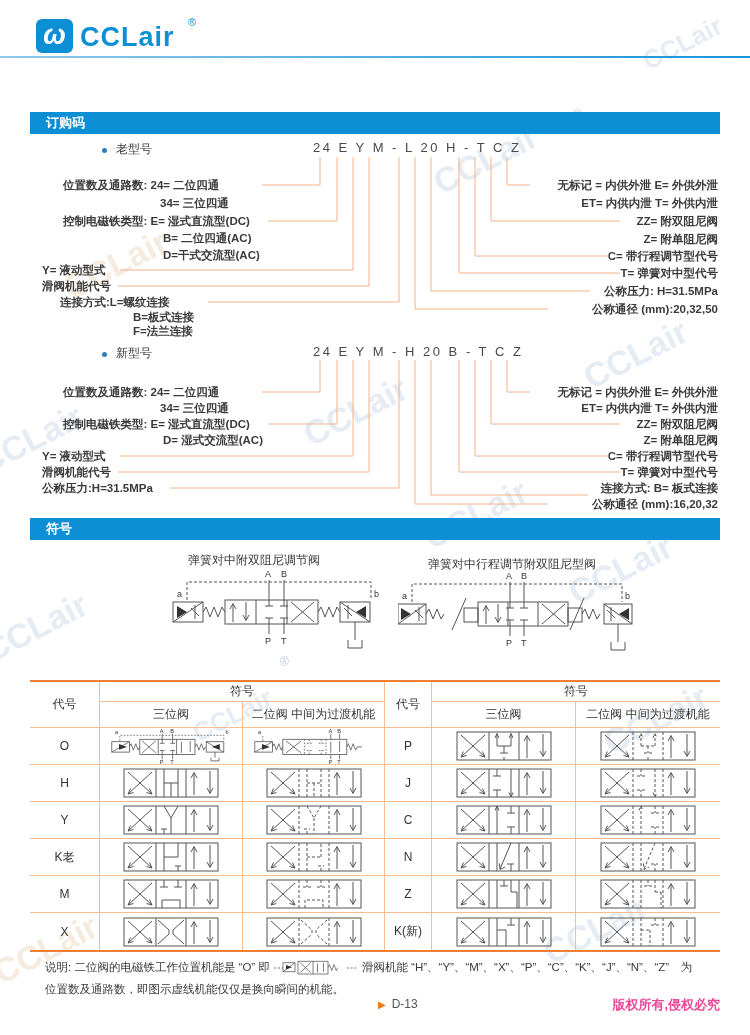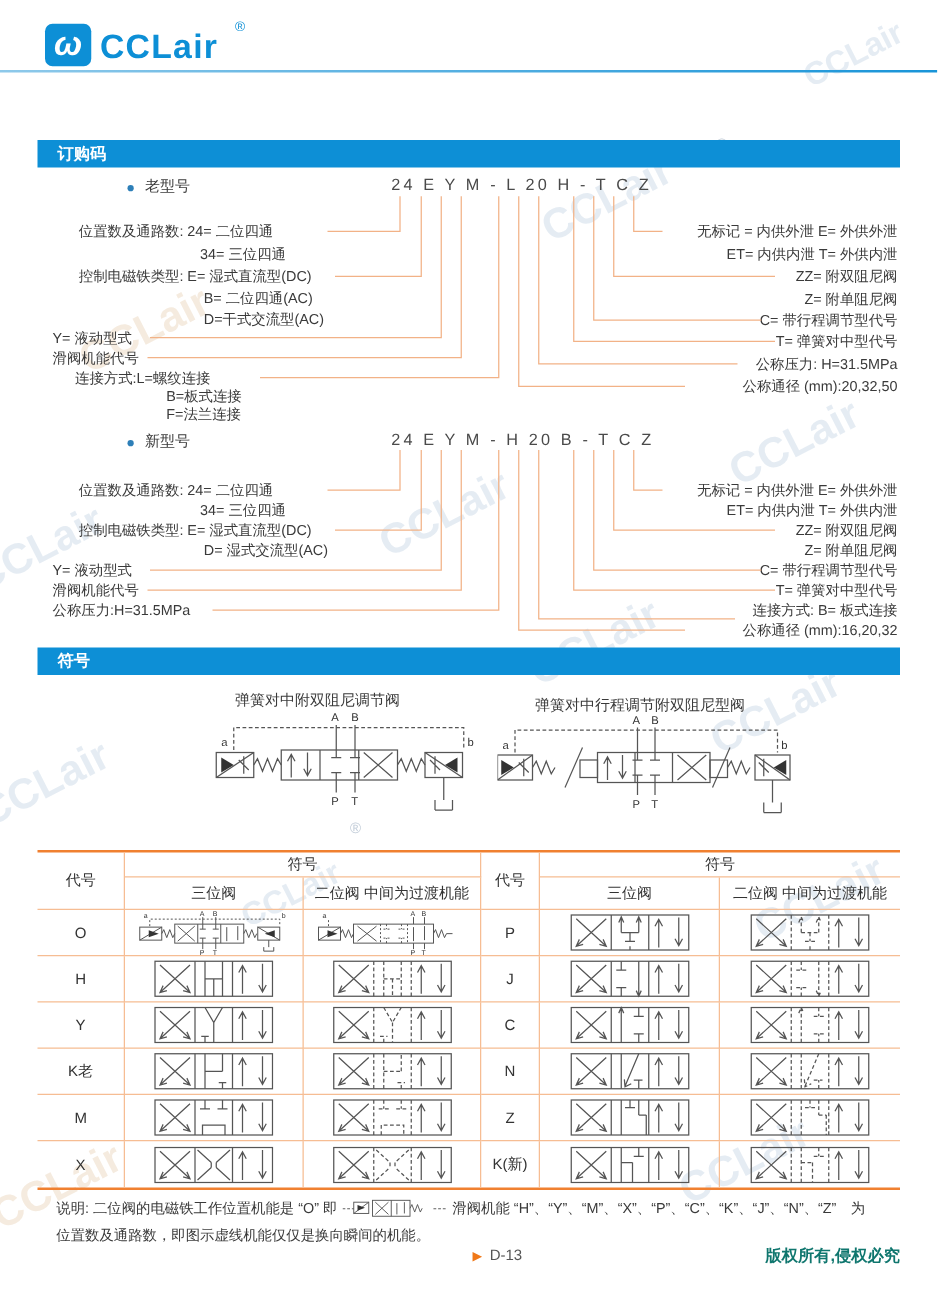--- a/index.html
+++ b/index.html
@@ -27,7 +27,7 @@
   .bullet{position:absolute;width:5px;height:5px;border-radius:50%;background:#2d7fb8;}
   .blabel{position:absolute;font-size:12px;color:#3a3a3a;}
   .code{position:absolute;font-size:13px;color:#4a4a4a;letter-spacing:2.5px;white-space:nowrap;}
-  .lbl{position:absolute;font-size:11.5px;color:#3a3a3a;white-space:nowrap;}
+  .lbl{position:absolute;font-size:11.5px;color:#3a3a3a;white-space:nowrap;font-weight:bold;}
   .rlab{right:32px;text-align:center;}
   .leaders{position:absolute;left:0;top:0;pointer-events:none;}
   .leaders polyline{fill:none;stroke:#f2b287;stroke-width:1;}

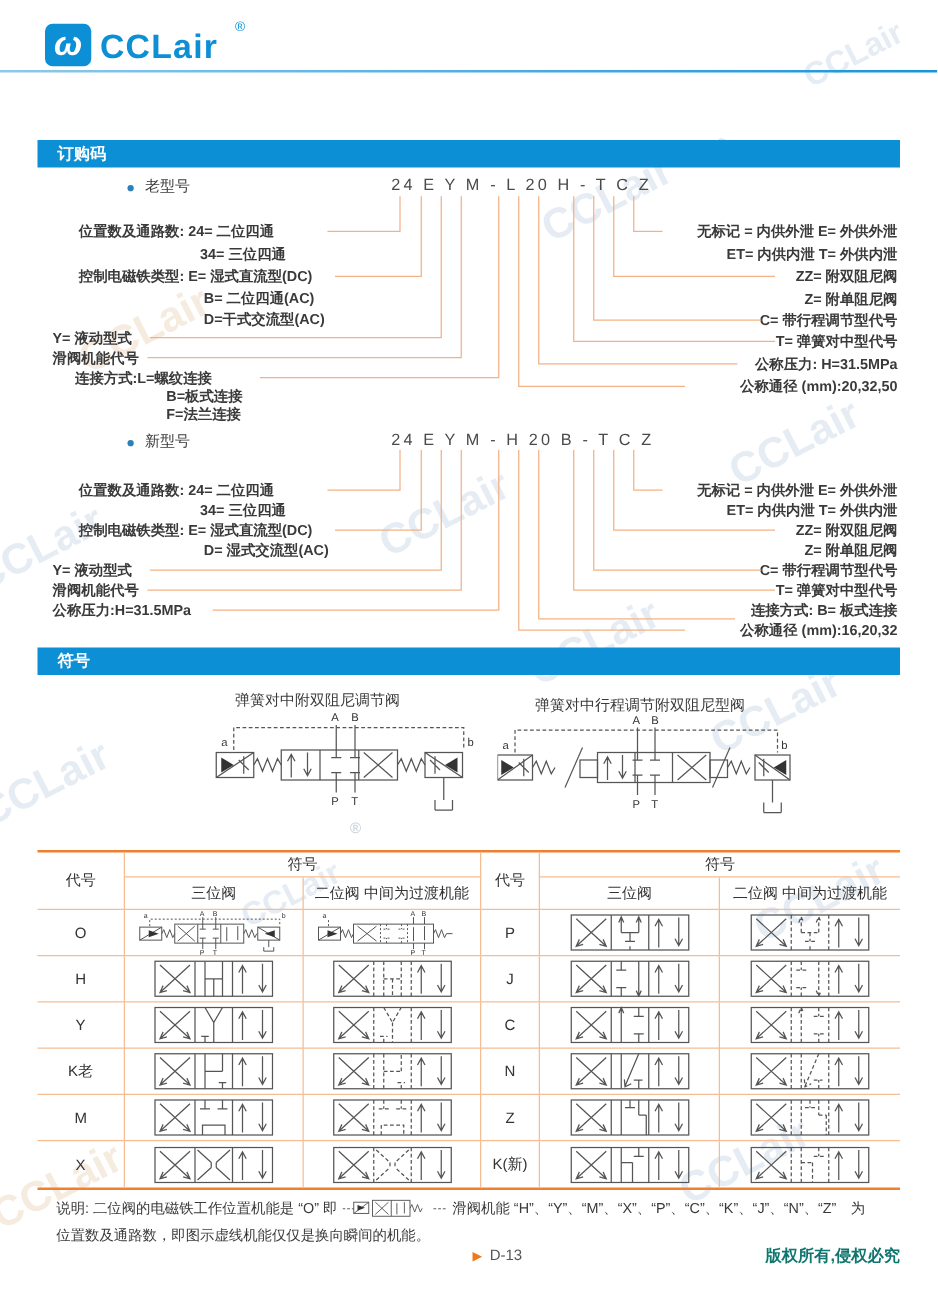--- a/index.html
+++ b/index.html
@@ -51,7 +51,7 @@
   .footnote svg{vertical-align:middle;margin:0 4px;}
   .pagemark{position:absolute;left:378px;top:997px;font-size:12px;color:#555;}
   .pagemark .tri{color:#f07818;font-size:10px;margin-right:6px;}
-  .copyright{position:absolute;right:30px;top:996px;font-size:13px;font-weight:bold;color:#0f766e;}
+  .copyright{position:absolute;right:30px;top:996px;font-size:13px;font-weight:bold;color:#ec4899;}
 </style>
 </head>
 <body>

